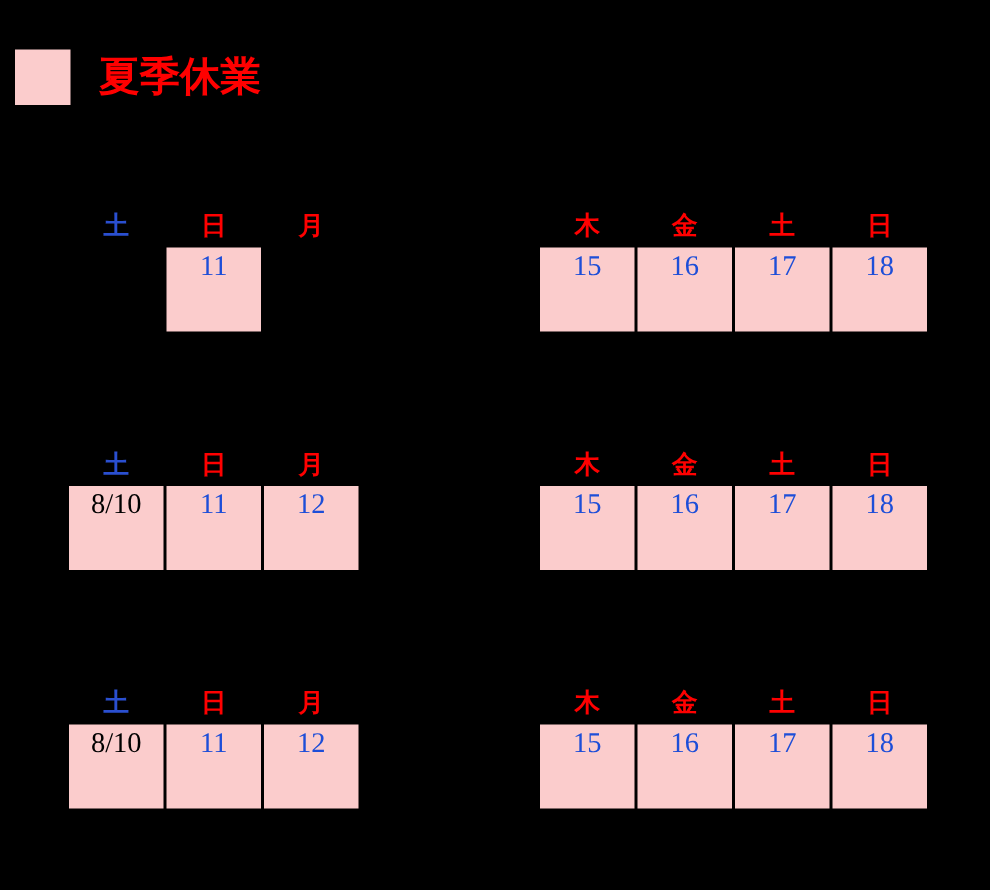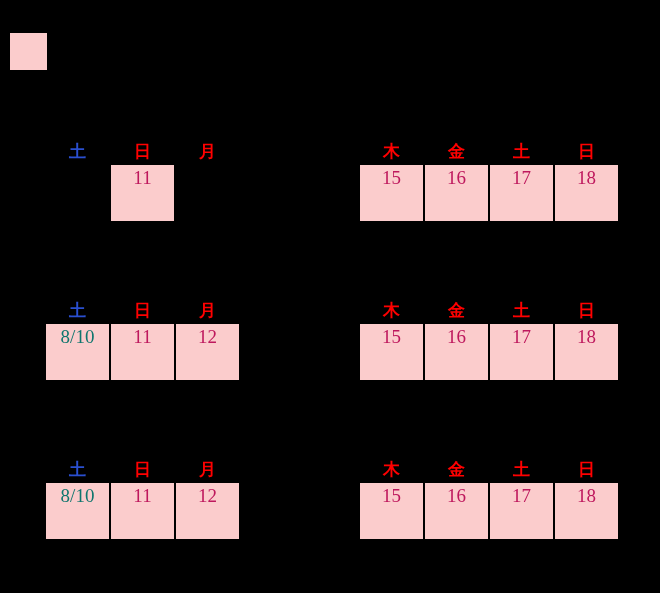--- a/index.html
+++ b/index.html
@@ -102,6 +102,7 @@
 
 <div class="legend">
   <div class="legend-swatch"></div>
+  <div class="legend-label">夏季休業</div>
 </div>
 
 <div id="calendar-root">

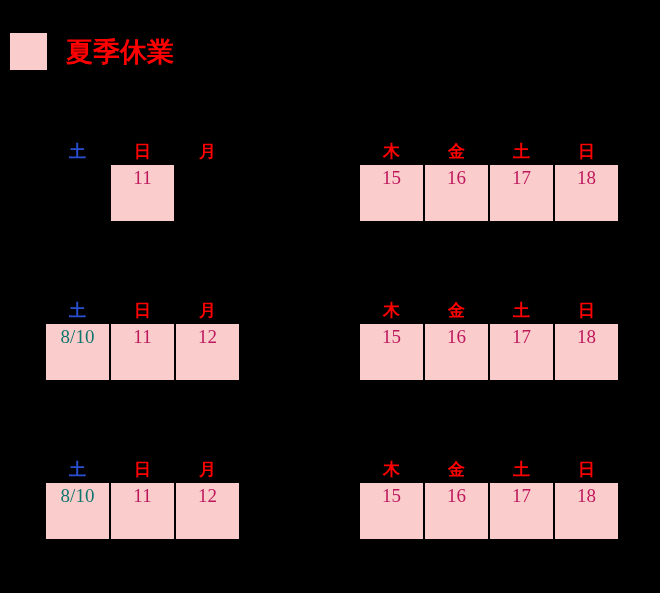--- a/index.html
+++ b/index.html
@@ -86,7 +86,7 @@
     text-align: center;
     font-size: 19px;
     line-height: 26px;
-    color: #be185d;
+    color: #1d4ed8;
     box-sizing: border-box;
     font-family: "Liberation Serif", "DejaVu Serif", serif;
   }

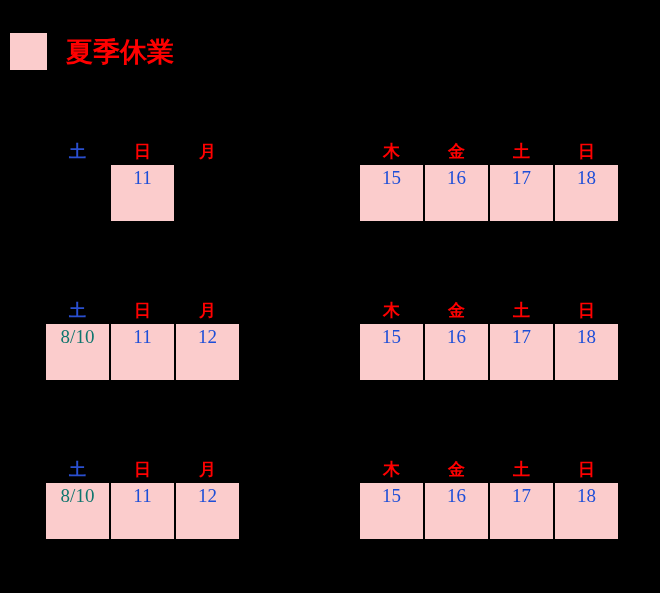--- a/index.html
+++ b/index.html
@@ -95,7 +95,7 @@
     background: transparent;
     color: transparent;
   }
-  .cell.blue { color: #0f766e; }
+  .cell.blue { color: #000000; }
 </style>
 </head>
 <body>

